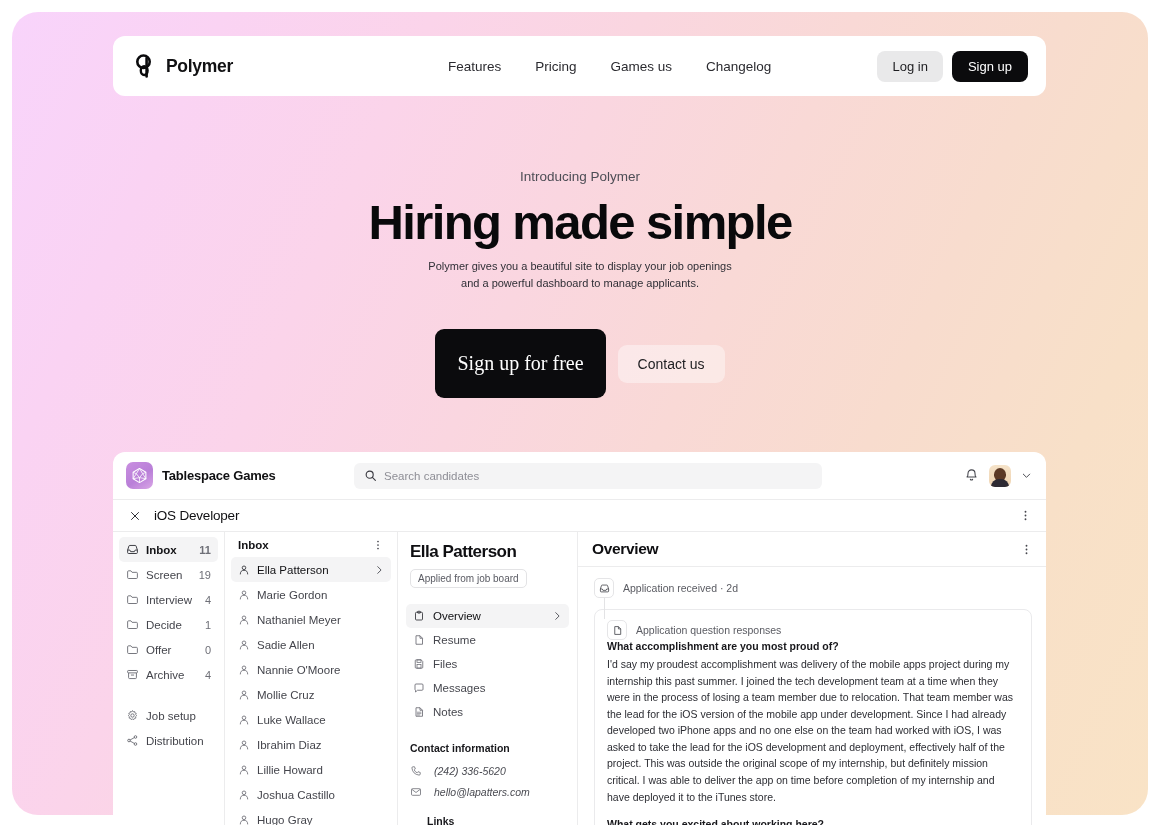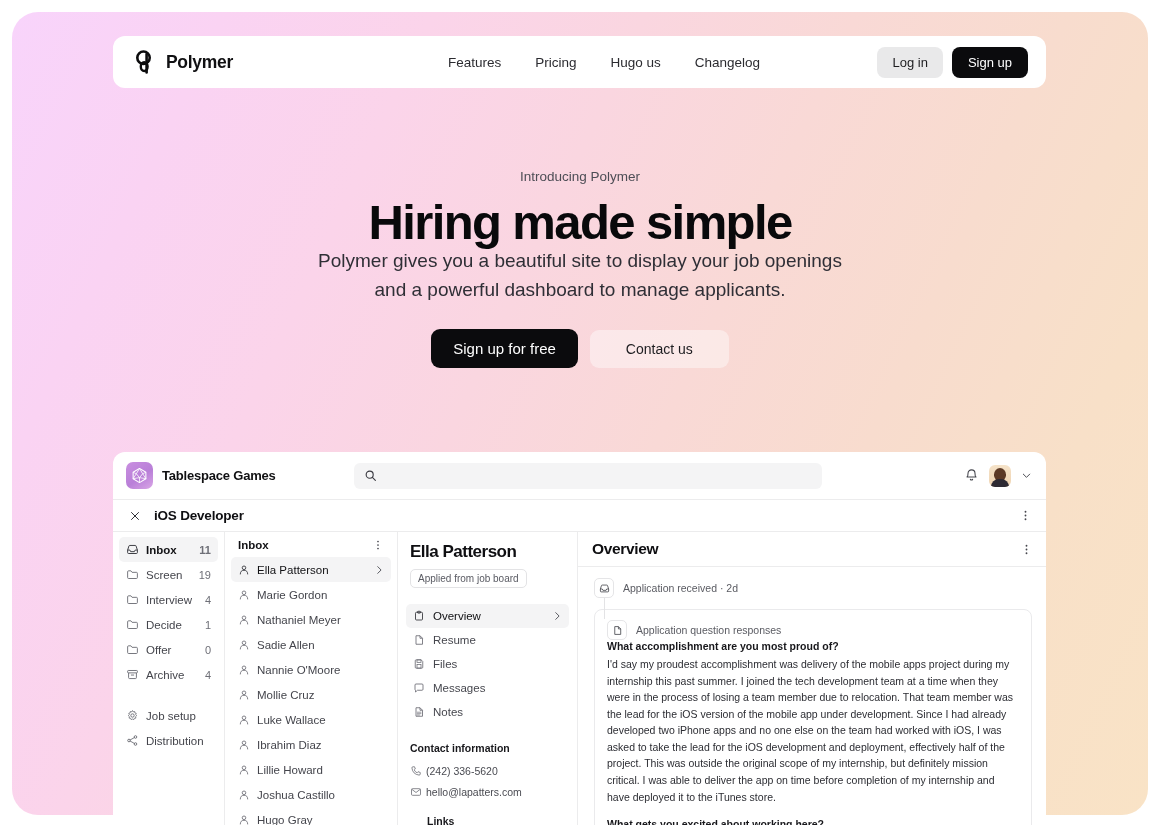--- a/index.html
+++ b/index.html
@@ -35,7 +35,7 @@
   .navbar {
     position: absolute;
     left: 113px; top: 36px;
-    width: 933px; height: 52px;
+    width: 933px; height: 60px;
     background: #ffffff;
     border-radius: 12px;
     display: flex;

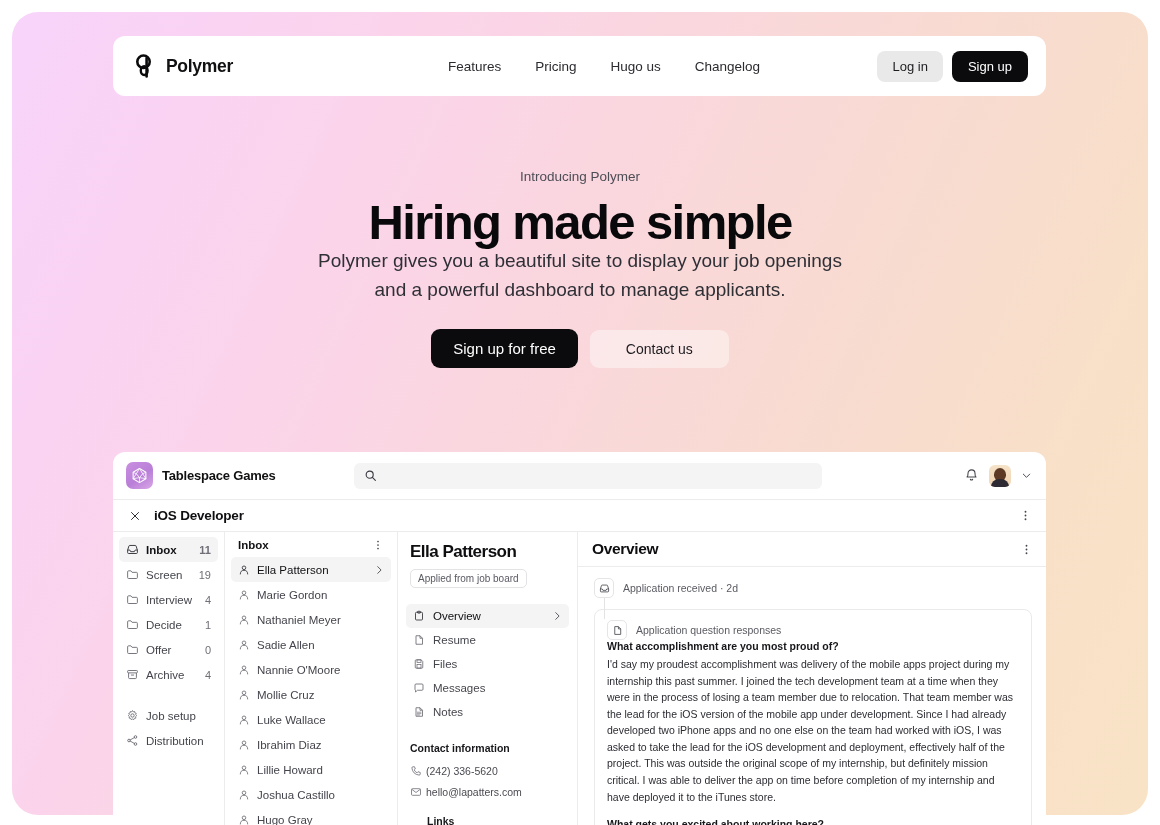--- a/index.html
+++ b/index.html
@@ -324,7 +324,7 @@
   <div class="nav-links">
     <a class="nav-link">Features</a>
     <a class="nav-link">Pricing</a>
-    <a class="nav-link">Hugo us</a>
+    <a class="nav-link">Games us</a>
     <a class="nav-link">Changelog</a>
   </div>
 

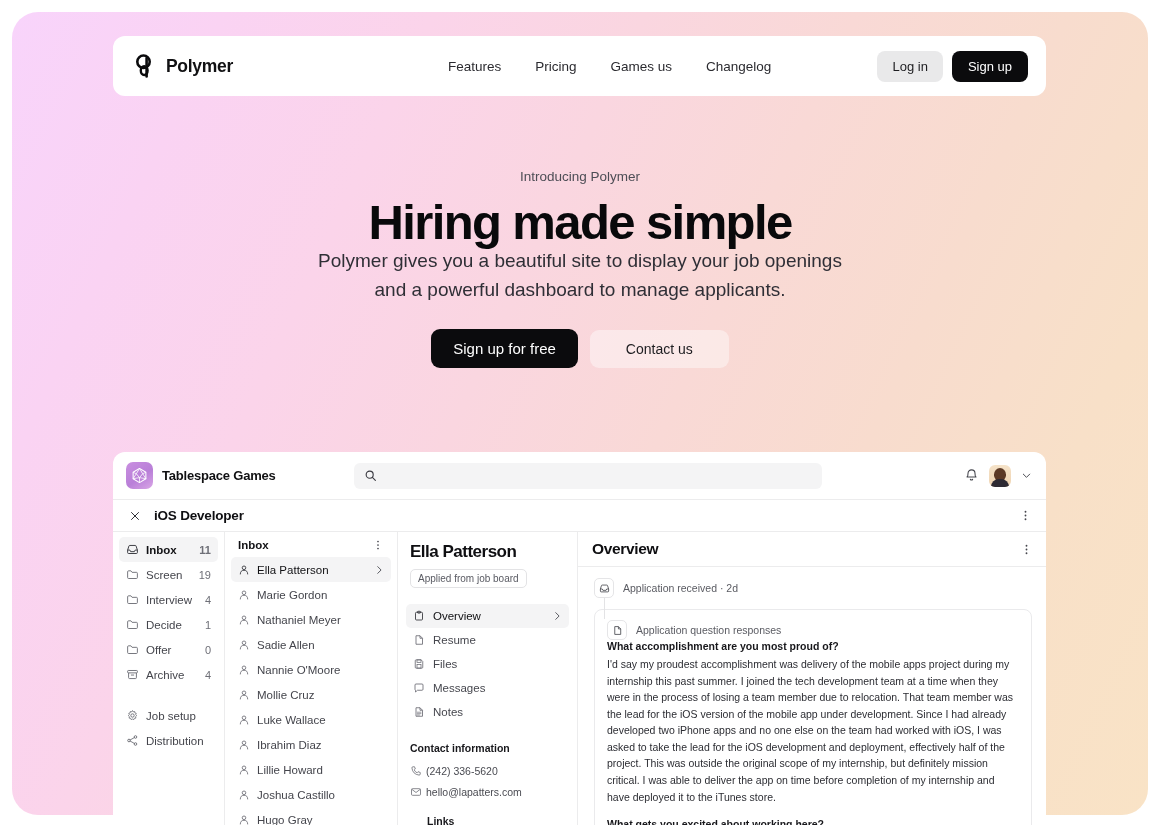--- a/index.html
+++ b/index.html
@@ -90,8 +90,8 @@
     letter-spacing: -1.6px; line-height: 1.1;
   }
   .hero-sub {
-    position: absolute; top: 246px; left: 0; right: 0;
-    font-size: 19px; color: #2f2f36; line-height: 1.54;
+    position: absolute; top: 258px; left: 0; right: 0;
+    font-size: 11px; color: #2f2f36; line-height: 1.54;
   }
   .hero-cta {
     position: absolute; top: 329px; left: 0; right: 0;

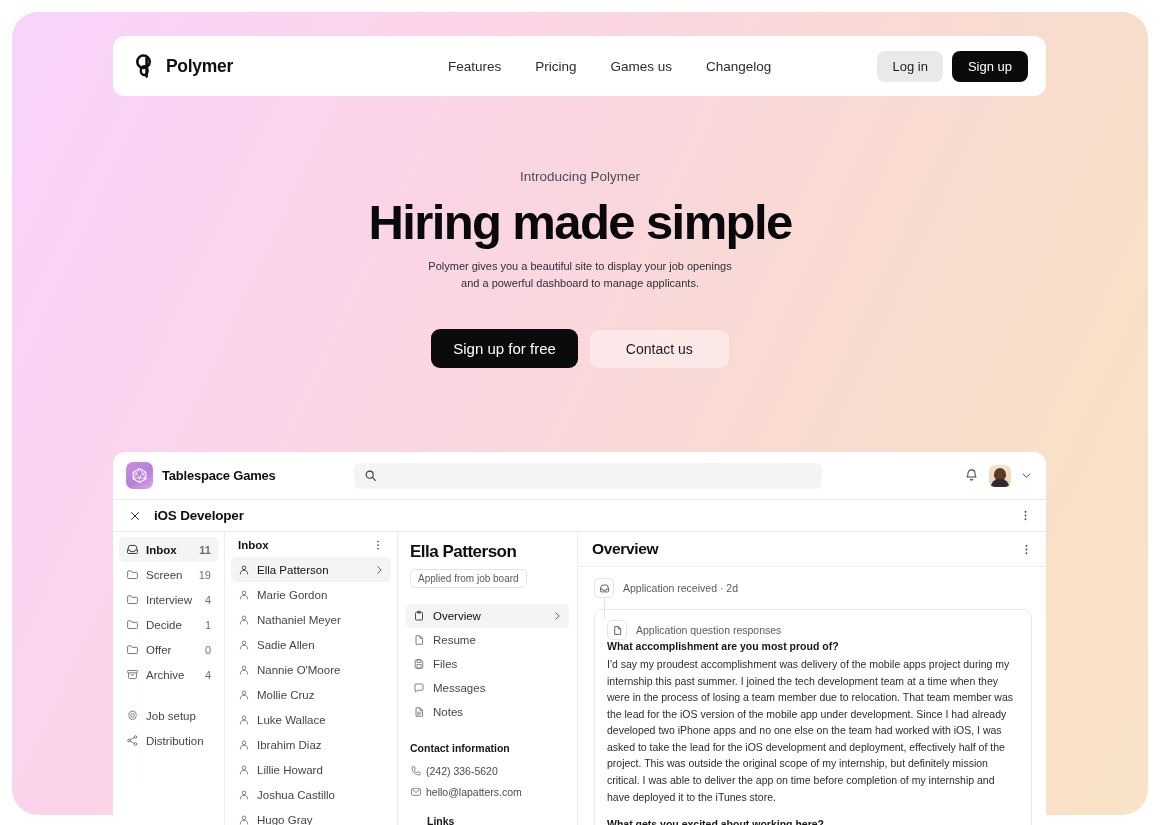--- a/index.html
+++ b/index.html
@@ -98,9 +98,9 @@
     display: flex; justify-content: center; align-items: center; gap: 12px;
   }
   .cta-primary {
-    font-size: 15px; color: #ffffff; background: #0b0b0d;
-    border: none; border-radius: 9px; padding: 11px 22px;
-    cursor: pointer; font-family: Liberation Sans, sans-serif;
+    font-size: 20px; color: #ffffff; background: #0b0b0d;
+    border: none; border-radius: 9px; padding: 23px 22px;
+    cursor: pointer; font-family: Liberation Serif, serif;
   }
   .cta-secondary {
     font-size: 14px; color: #1d1d20;

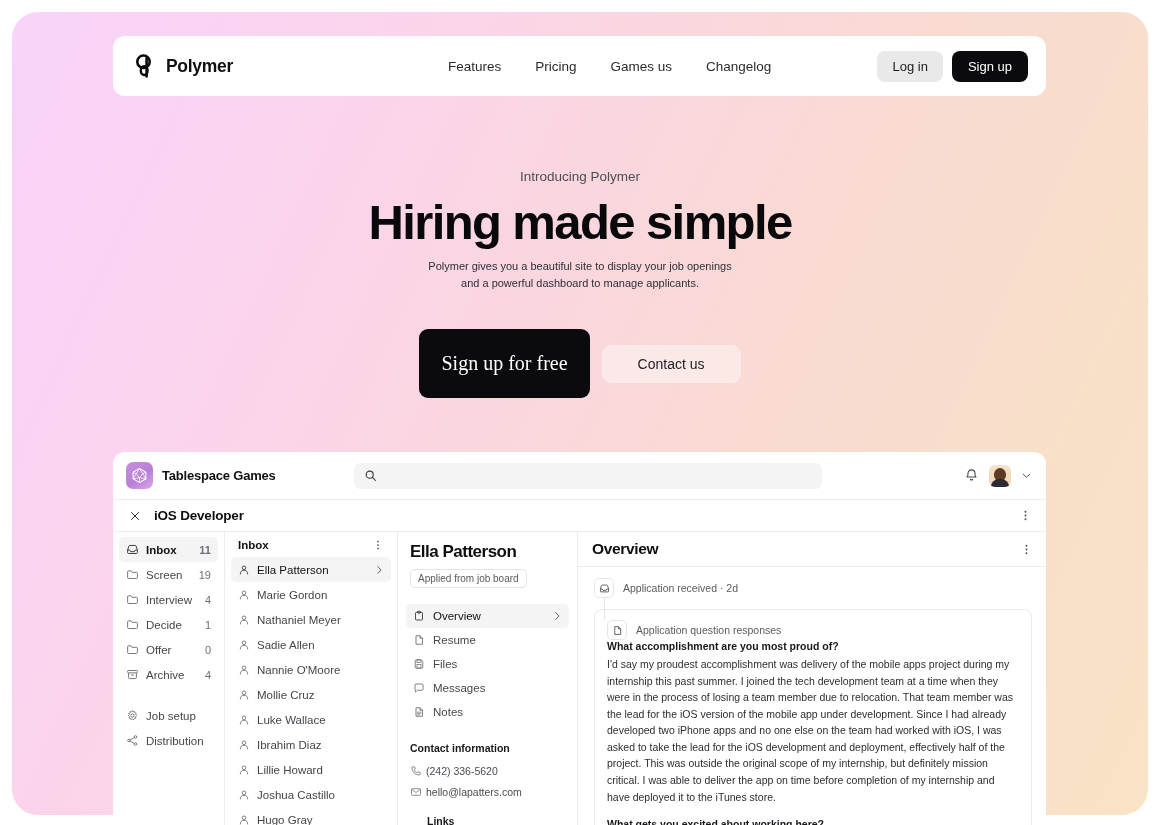--- a/index.html
+++ b/index.html
@@ -105,7 +105,7 @@
   .cta-secondary {
     font-size: 14px; color: #1d1d20;
     background: rgba(255,255,255,0.42);
-    border: none; border-radius: 9px; padding: 11px 36px;
+    border: none; border-radius: 9px; padding: 11px 20px;
     cursor: pointer; font-family: inherit;
   }
 

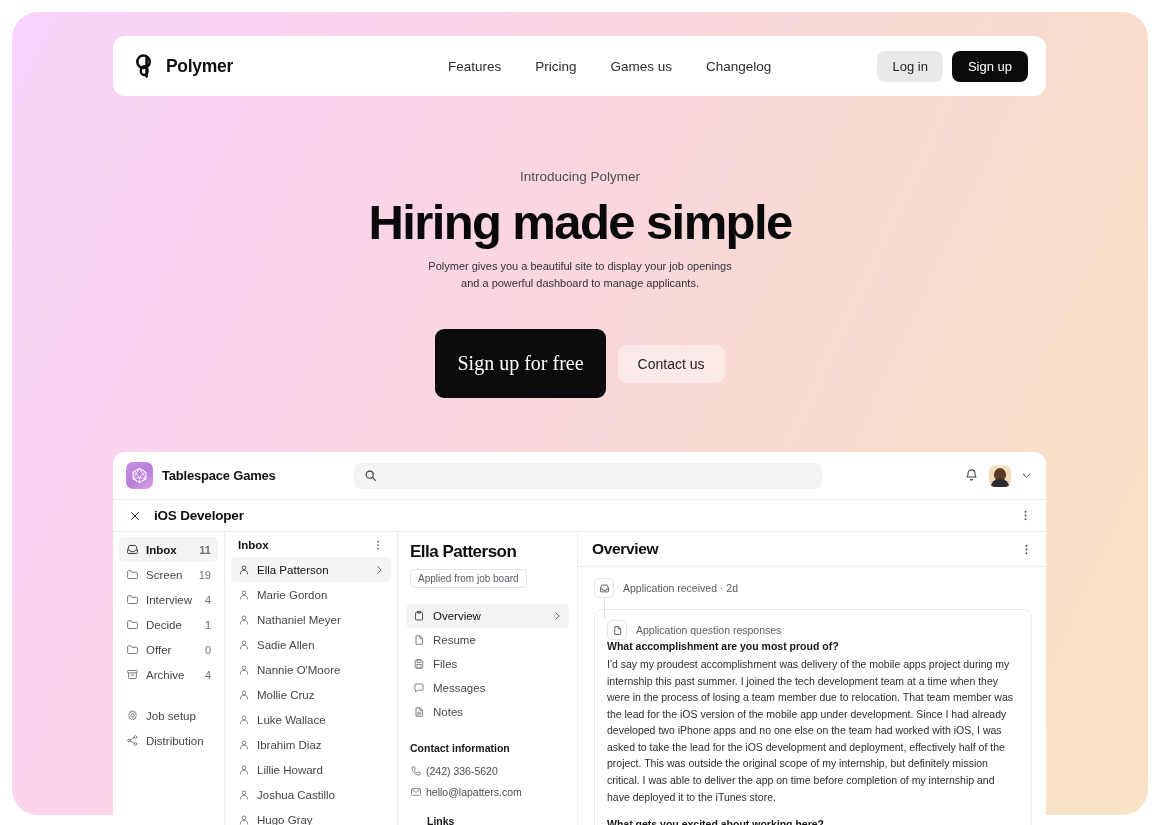--- a/index.html
+++ b/index.html
@@ -366,6 +366,7 @@
         <circle cx="10.5" cy="10.5" r="6.5" fill="none" stroke="#3c3c43" stroke-width="2.1"></circle>
         <path d="M15.5 15.5 L21 21" stroke="#3c3c43" stroke-width="2.1" stroke-linecap="round"></path>
       </svg>
+      <input type="text" placeholder="Search candidates" style="">
     </div>
 
     <div class="topbar-right">

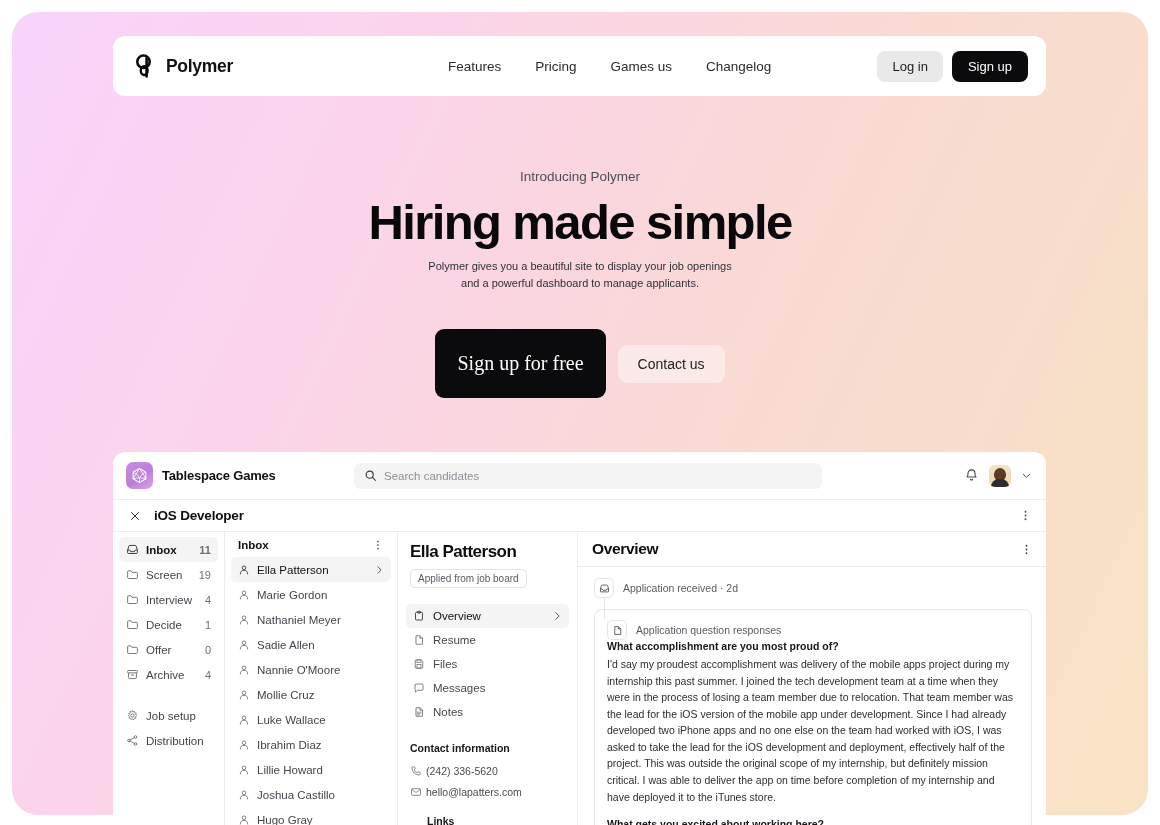--- a/index.html
+++ b/index.html
@@ -178,7 +178,7 @@
     border-bottom: 1px solid #ececed;
     gap: 13px;
   }
-  .job-title { font-size: 13.5px; font-weight: 700; color: #0f0f12; letter-spacing: -0.2px; }
+  .job-title { font-size: 13.5px; font-weight: 400; color: #0f0f12; letter-spacing: -0.2px; }
 
   .dash-body { display: flex; height: 304px; }
 

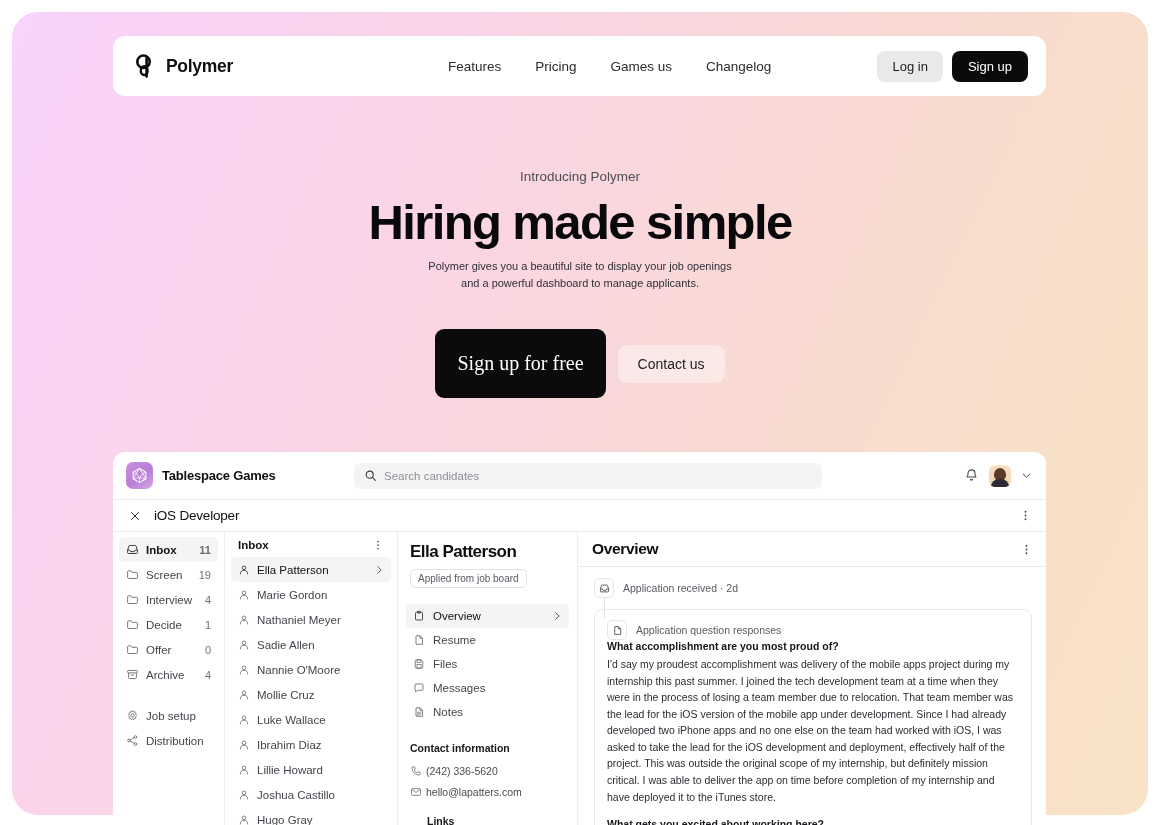--- a/index.html
+++ b/index.html
@@ -247,9 +247,10 @@
     margin-top: 18px; margin-bottom: 6px;
   }
   .contact-row {
-    display: flex; align-items: center; gap: 4px;
+    display: flex; align-items: center; gap: 12px;
     height: 21px; color: #4a4b52; font-size: 10.5px;
     cursor: pointer;
+    font-style: italic;
   }
   .links-head {
     font-weight: 700; font-size: 10.5px; color: #18181c;

